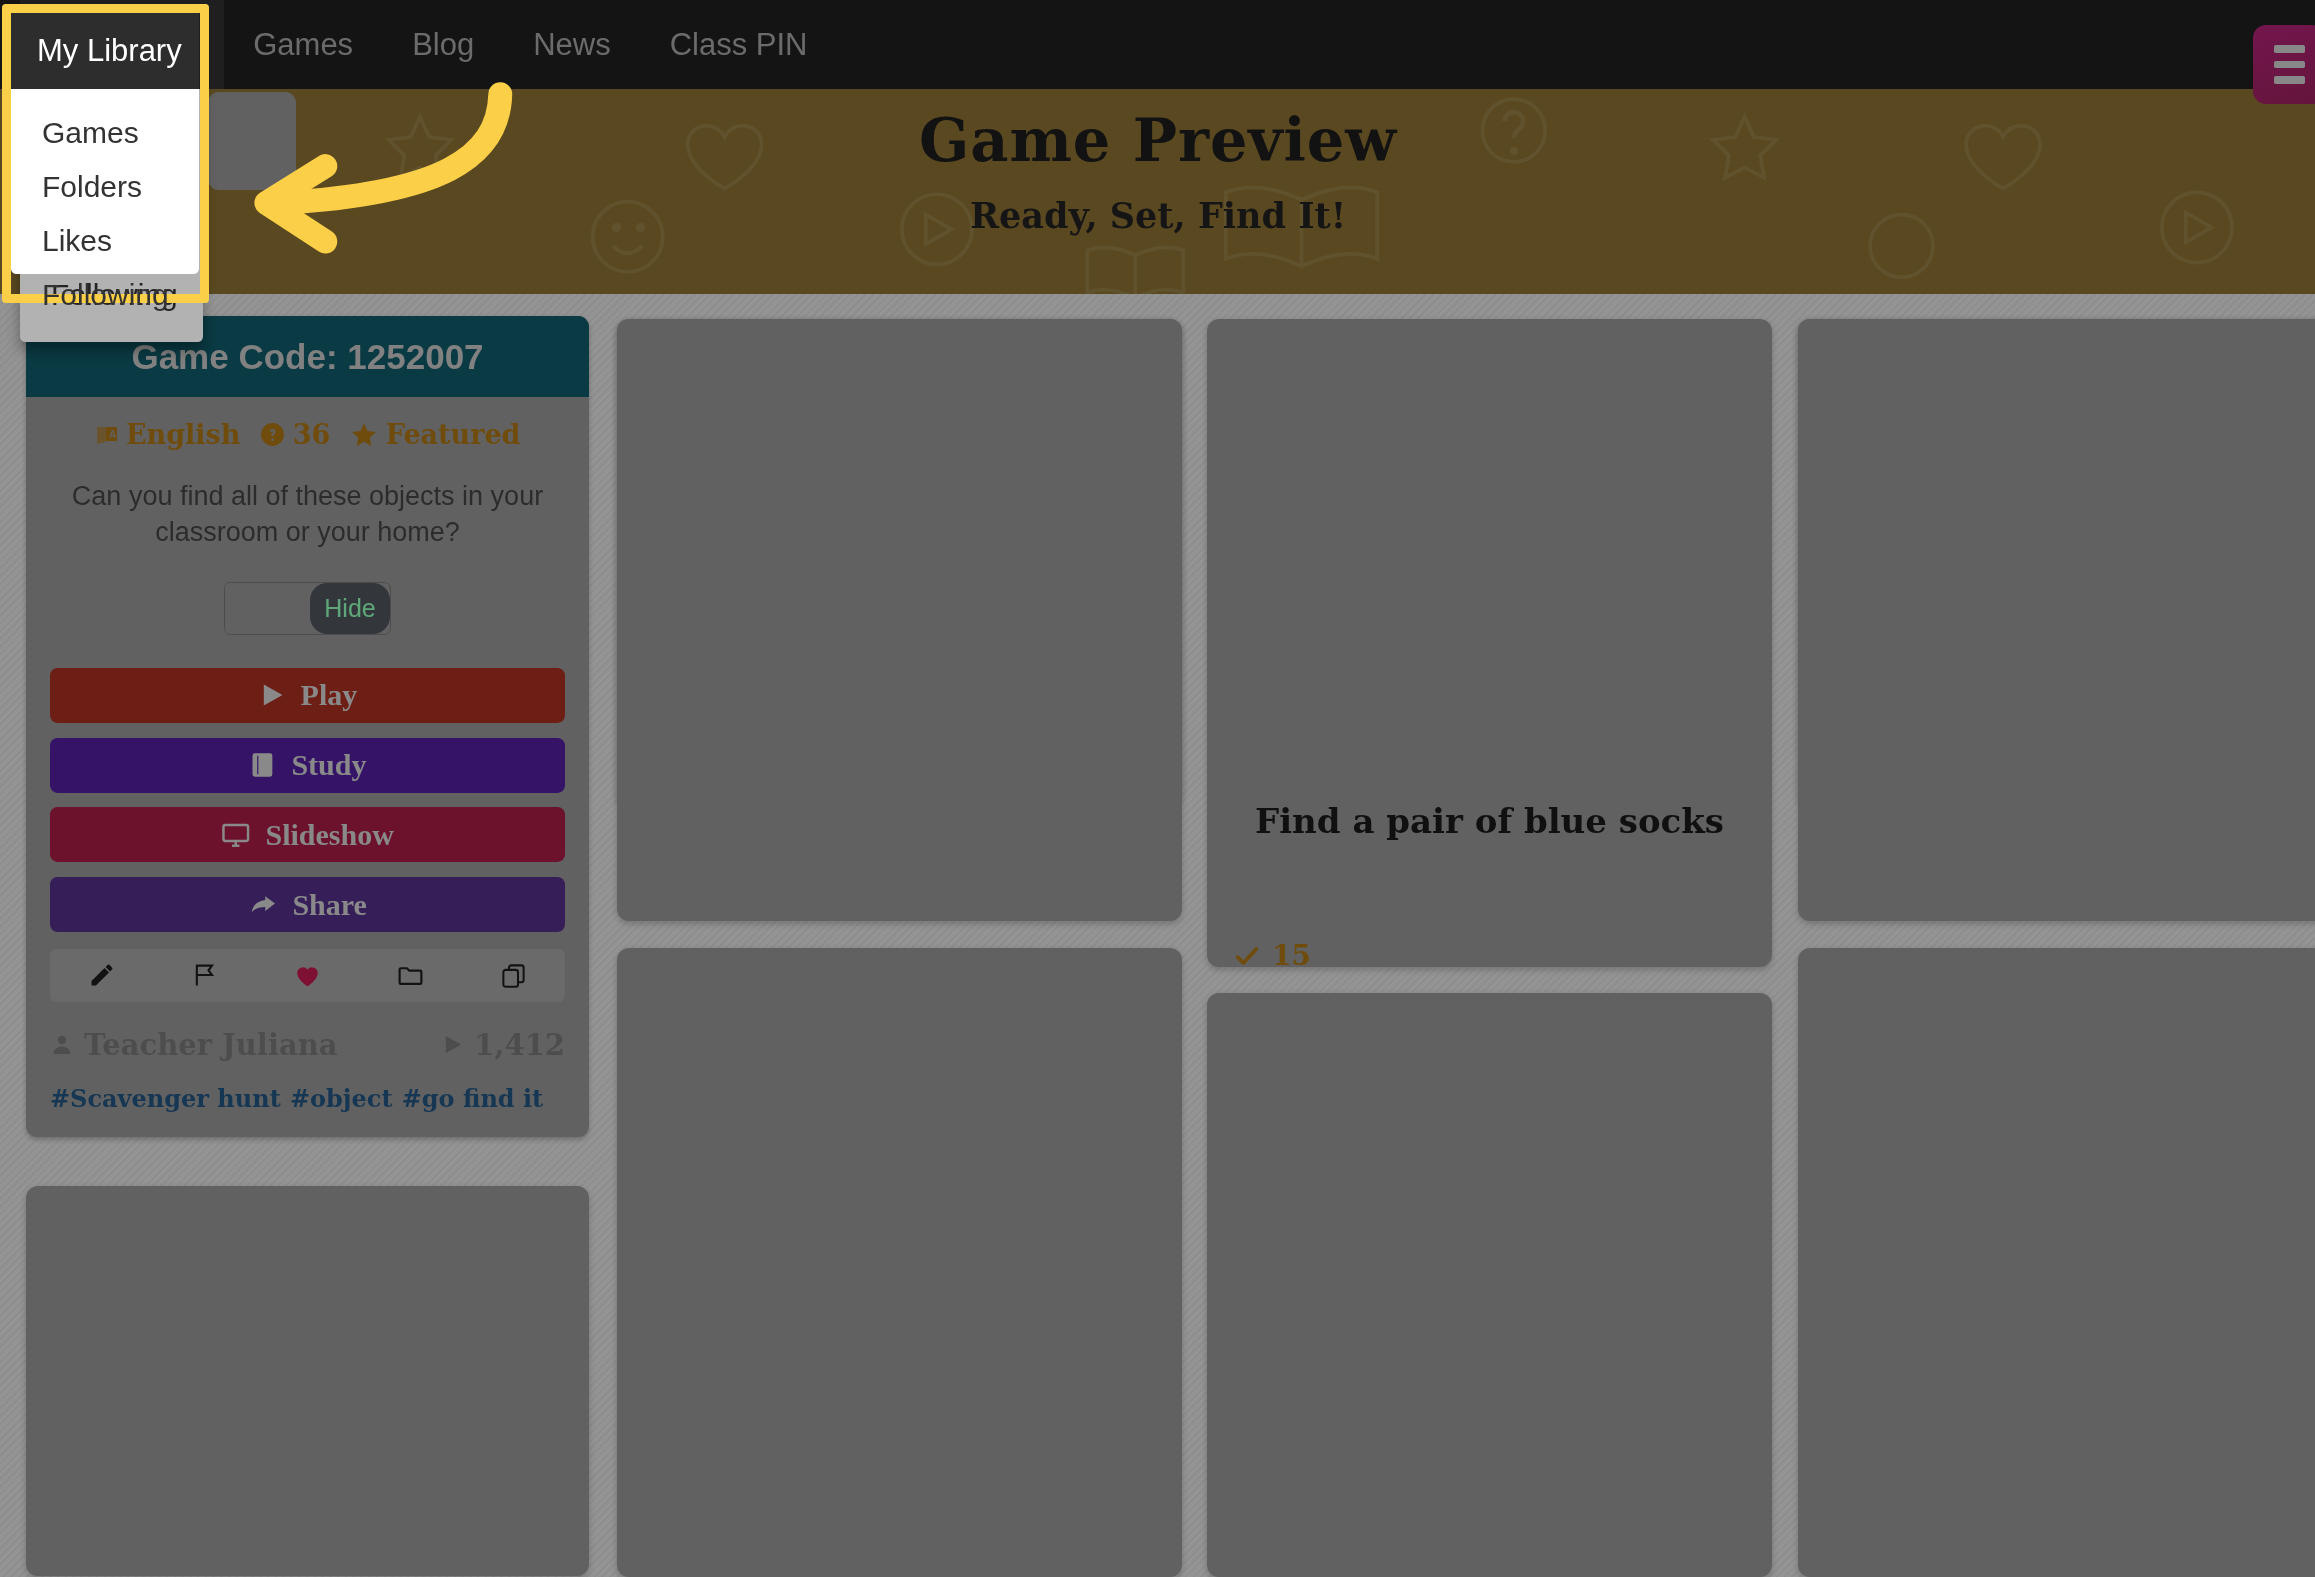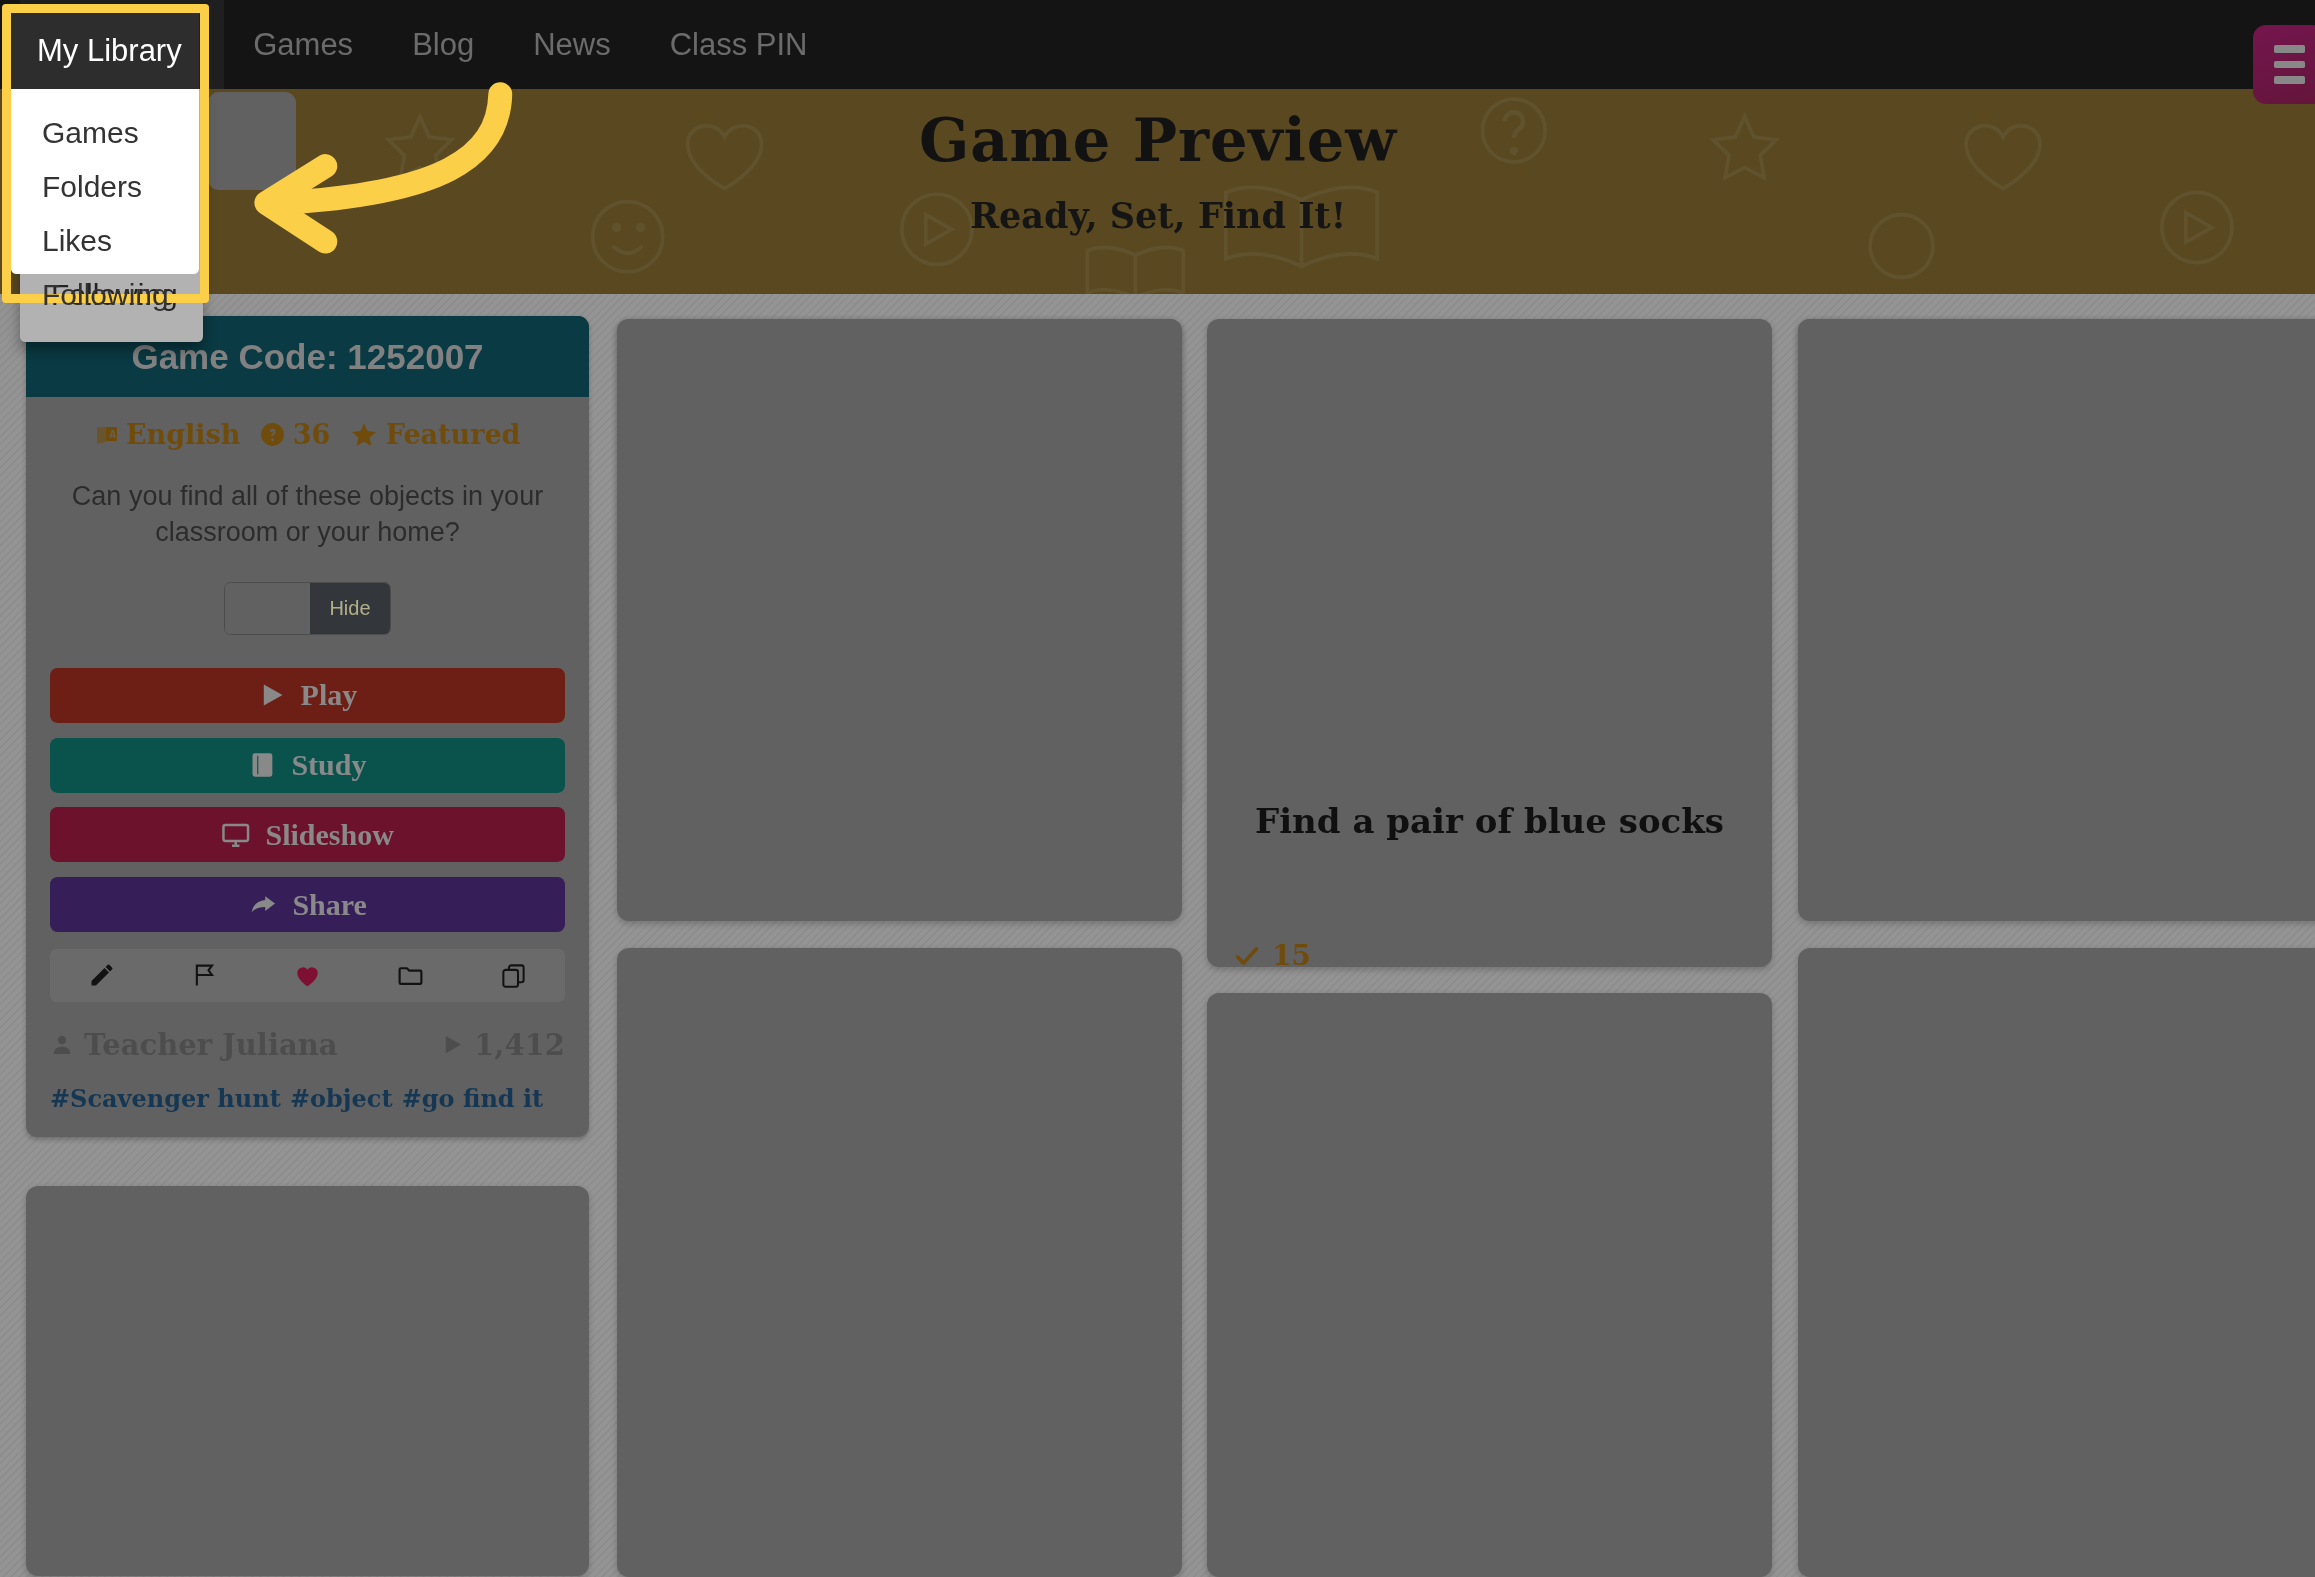--- a/index.html
+++ b/index.html
@@ -219,11 +219,12 @@
   #toggle-label {
     flex: 1;
     background: #4a5057;
-    color: #fef9c3;
-    font-size: 20px;
+    color: #86efac;
+    font-size: 25px;
     display: flex;
     align-items: center;
     justify-content: center;
+    border-radius: 17px;
   }
 
   .action-btn {

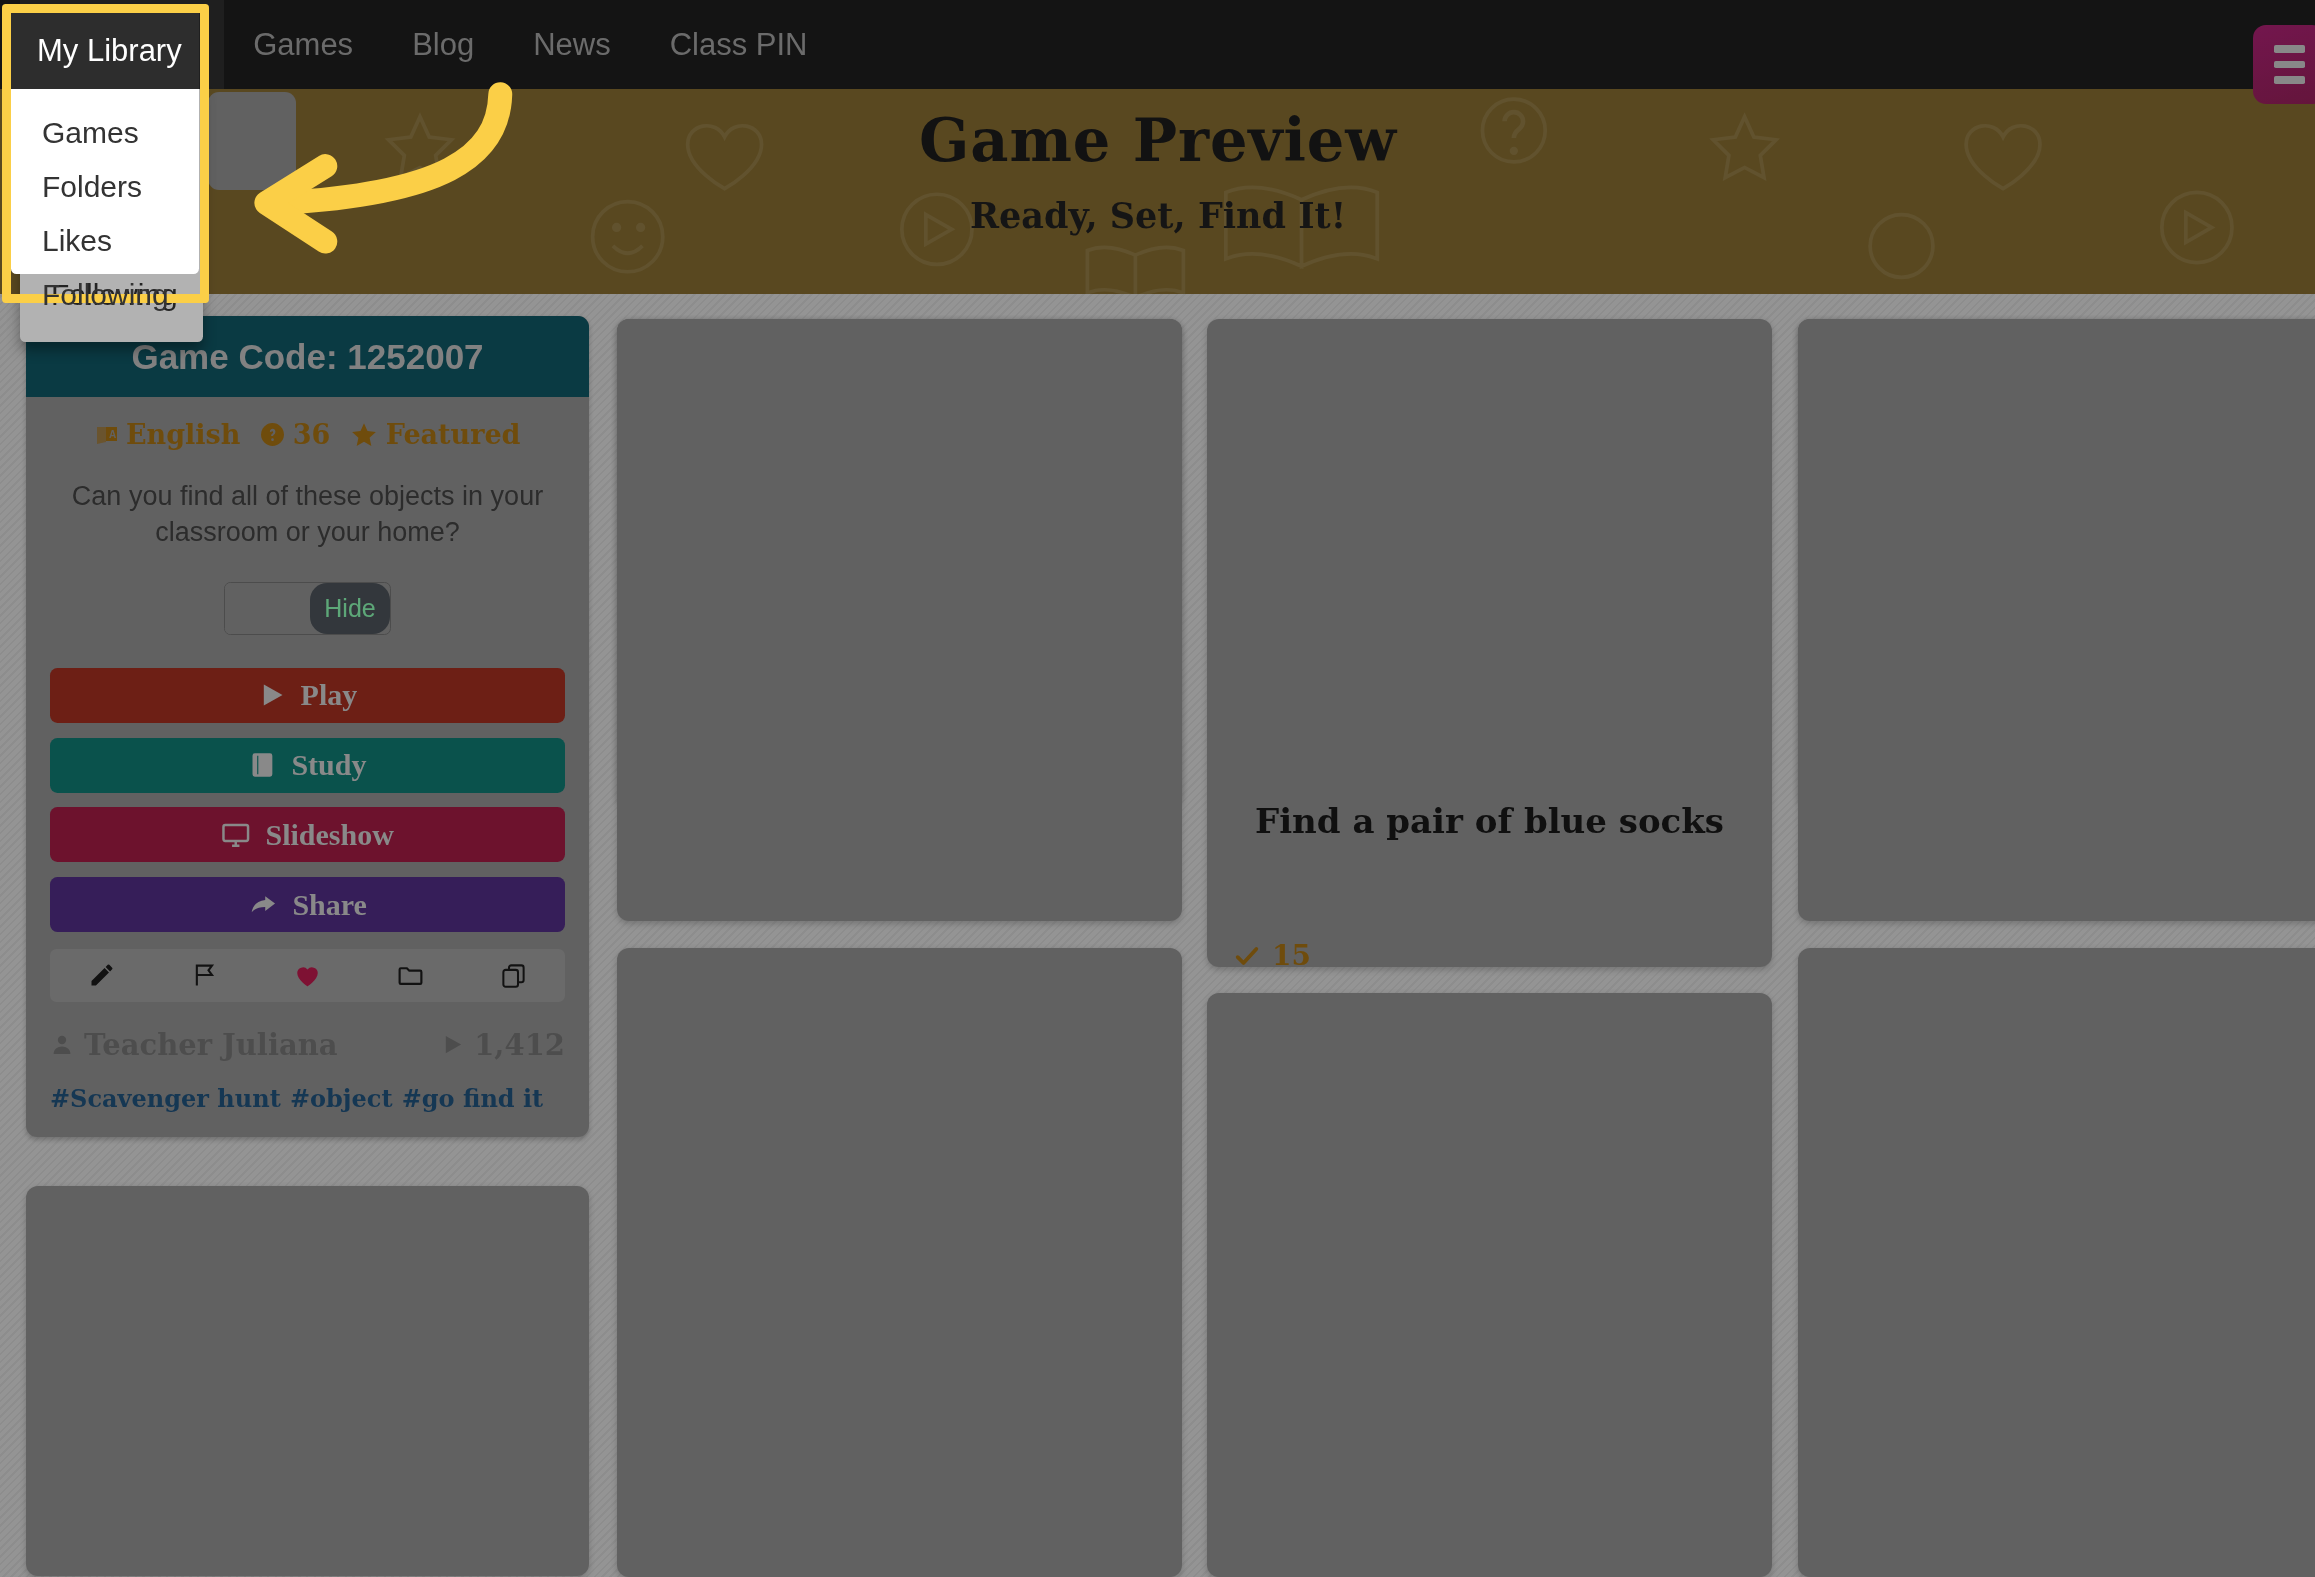--- a/index.html
+++ b/index.html
@@ -242,7 +242,7 @@
     cursor: pointer;
   }
   #btn-play      { background: #9c2d1f; margin-top: 33px; }
-  #btn-study     { background: #0f766e; }
+  #btn-study     { background: #4c1d95; }
   #btn-slideshow { background: #9c1b41; }
   #btn-share     { background: #4e2b80; }
 

